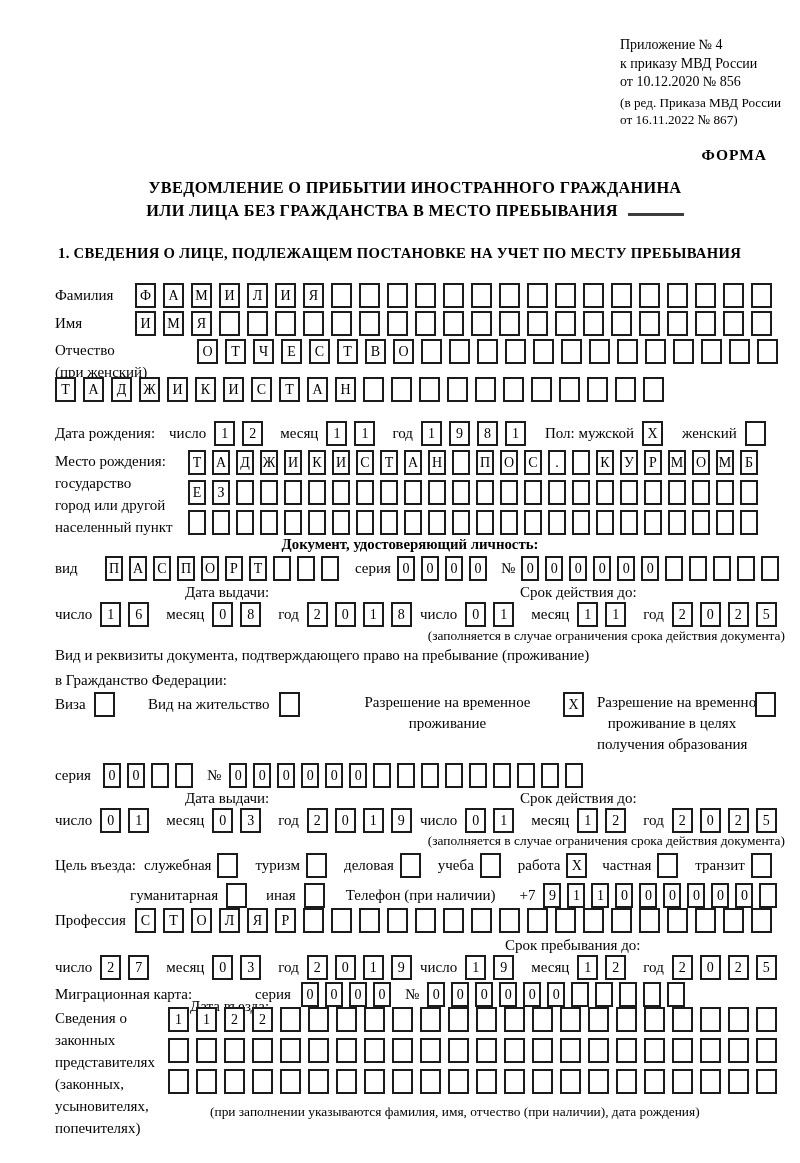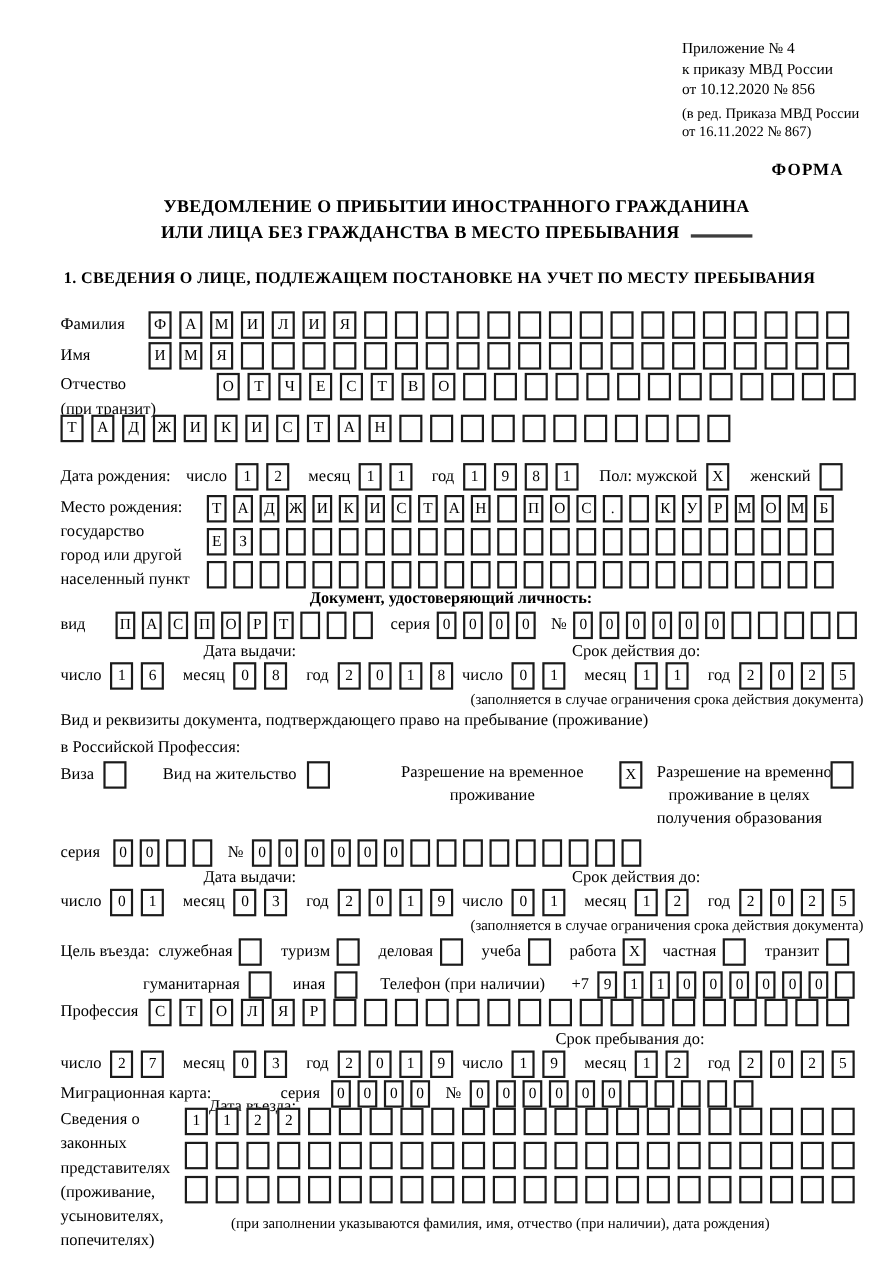--- a/index.html
+++ b/index.html
@@ -106,7 +106,7 @@
   <div class="row" style="left:55px;top:339px;">
     <span class="lblcol" style="width:142px;">
       <span>Отчество</span>
-      <span>(при транзит)</span>
+      <span>(при женский)</span>
     </span>
     <span class="cells">
         <span class="cell">О</span>

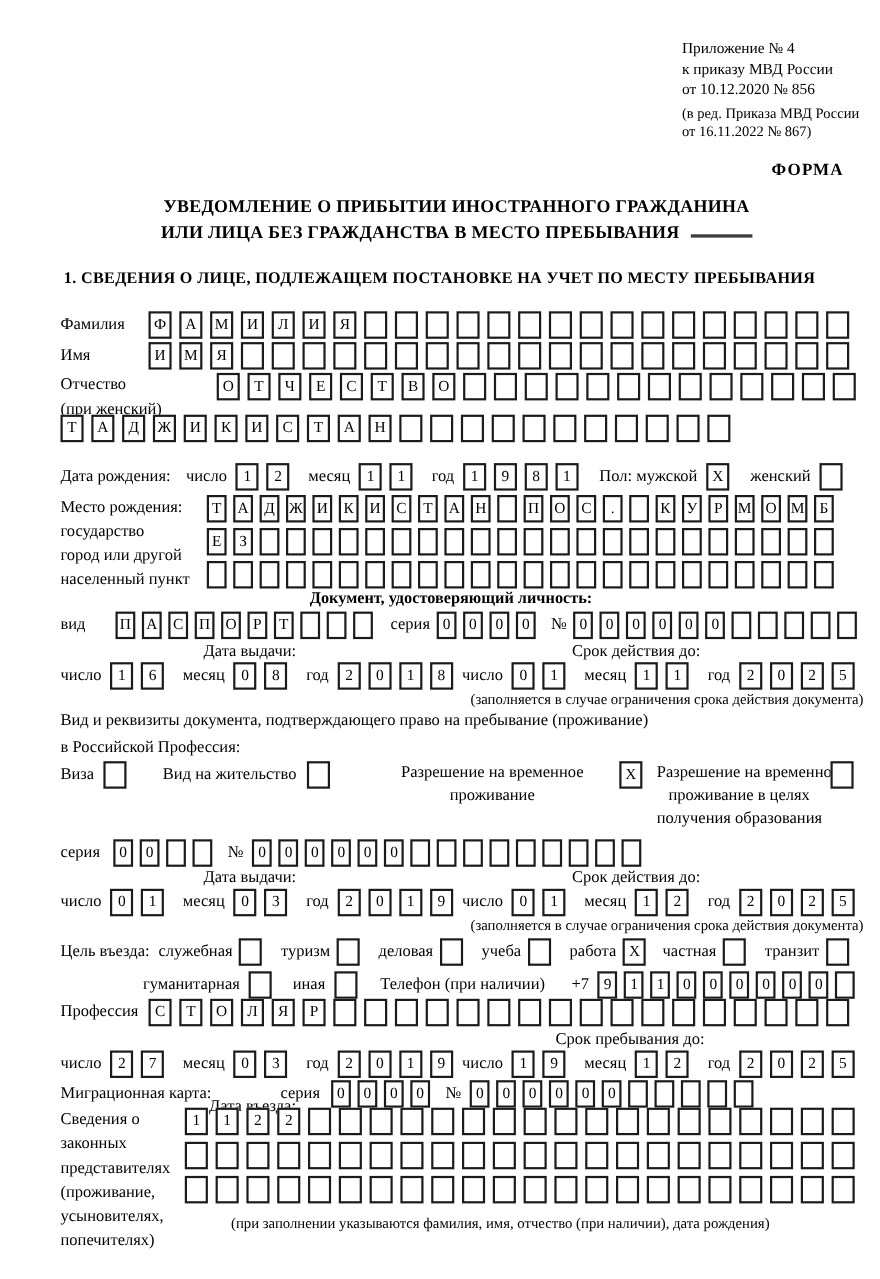--- a/index.html
+++ b/index.html
@@ -360,7 +360,7 @@
   <div class="abs small" style="right:15px;top:627px;">(заполняется в случае ограничения срока действия документа)</div>
 
   <div class="abs" style="left:55px;top:647px;">Вид и реквизиты документа, подтверждающего право на пребывание (проживание)</div>
-  <div class="abs" style="left:55px;top:672px;">в Российской Профессия:</div>
+  <div class="abs" style="left:55px;top:672px;">в Гражданство Федерации:</div>
 
   <div class="row" style="left:55px;top:692px;">
     <span class="lbl mr8">Виза</span>

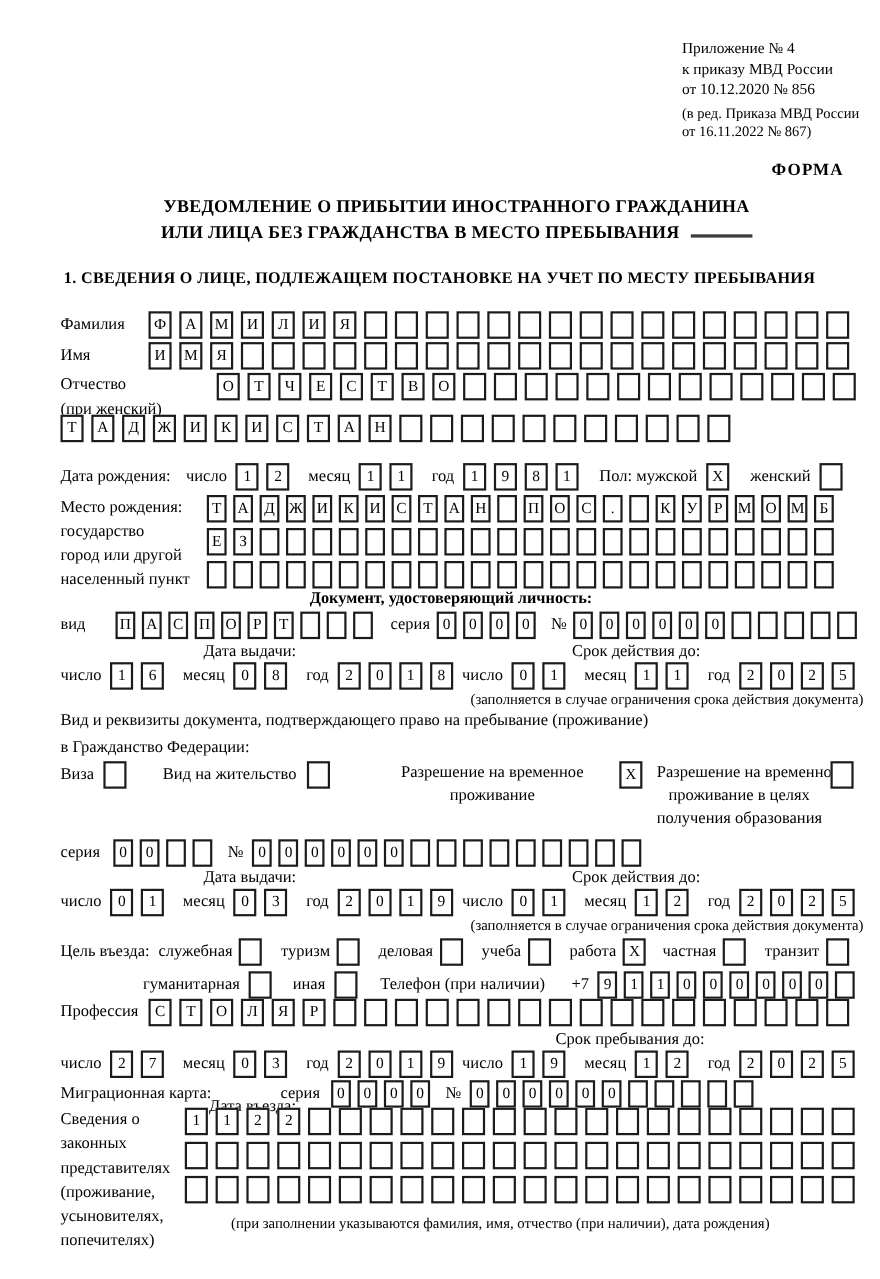--- a/index.html
+++ b/index.html
@@ -621,7 +621,7 @@
       <span>Сведения о</span>
       <span>законных</span>
       <span>представителях</span>
-      <span>(проживание,</span>
+      <span>(законных,</span>
       <span>усыновителях,</span>
       <span>попечителях)</span>
     </span>

